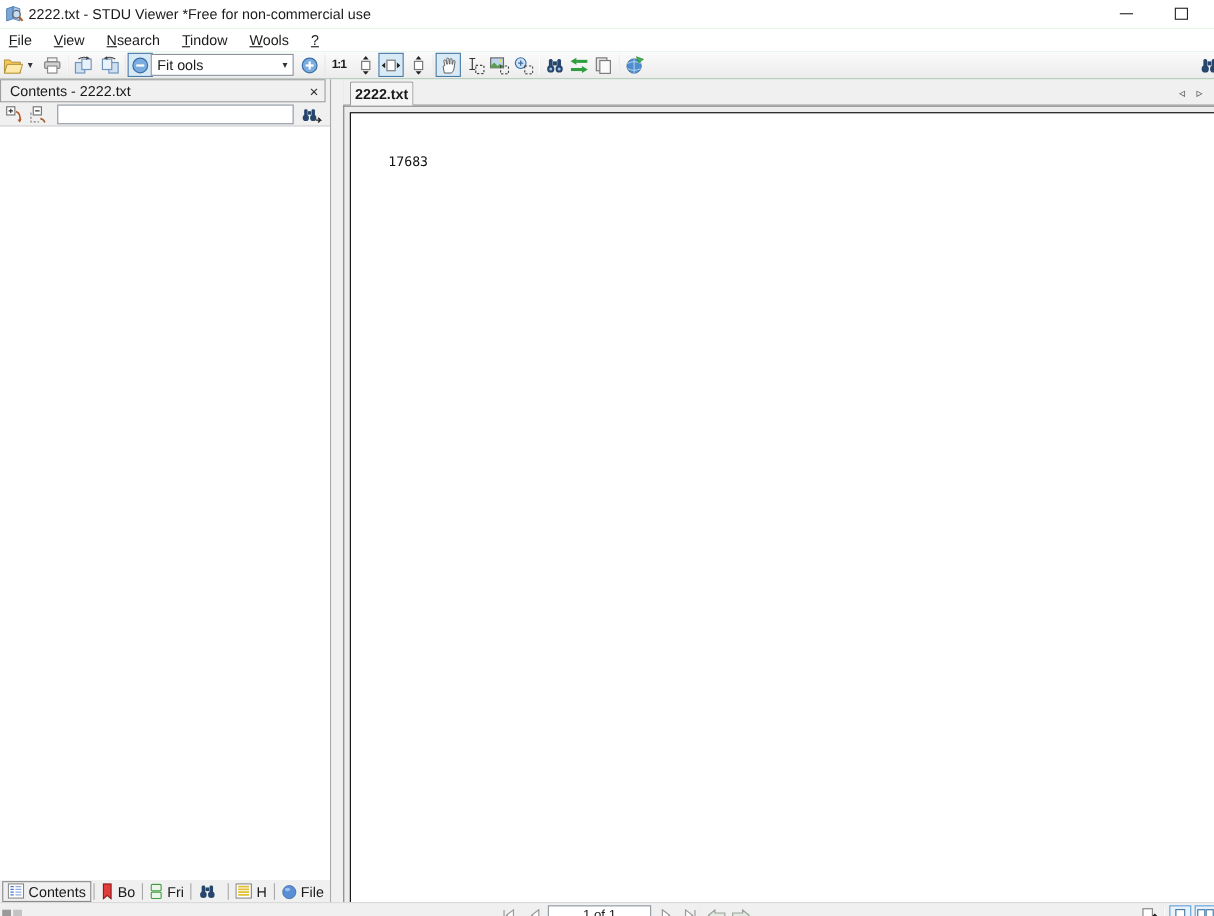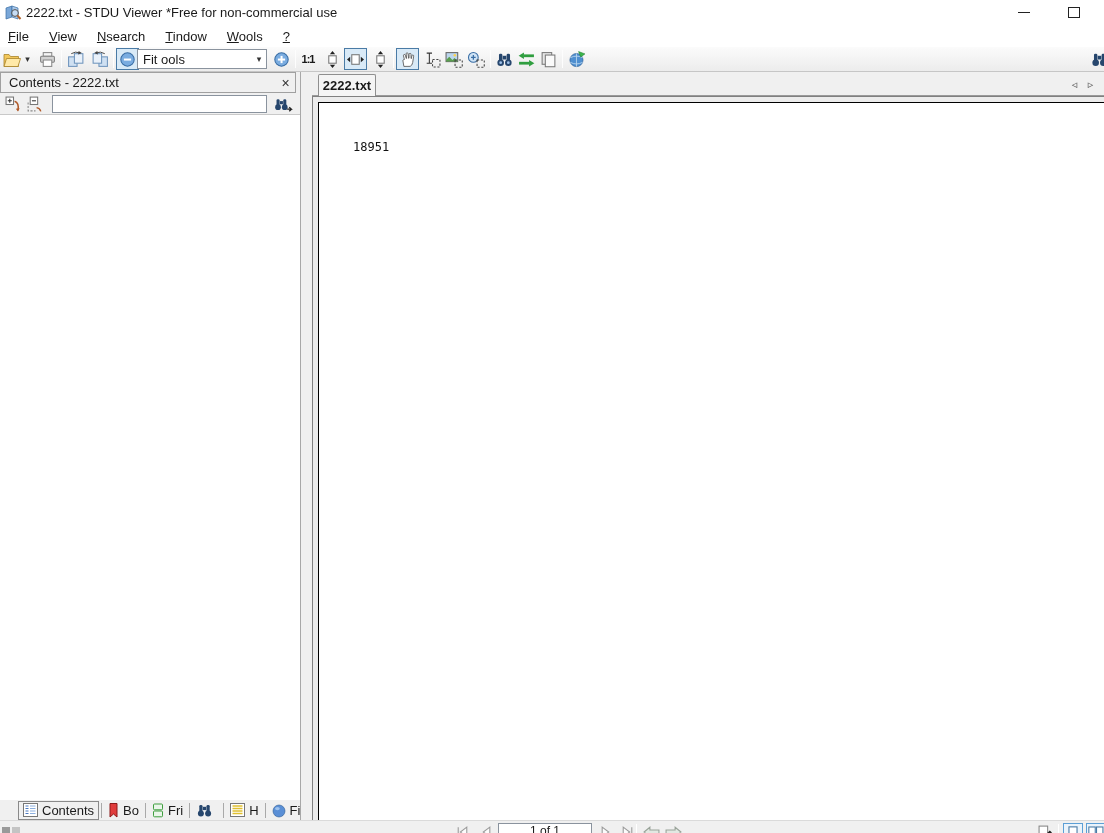--- a/index.html
+++ b/index.html
@@ -354,7 +354,7 @@
 
   <div id="viewport">
     <div id="page">
-      <span id="page-text">18951</span>
+      <span id="page-text">17683</span>
     </div>
   </div>
 

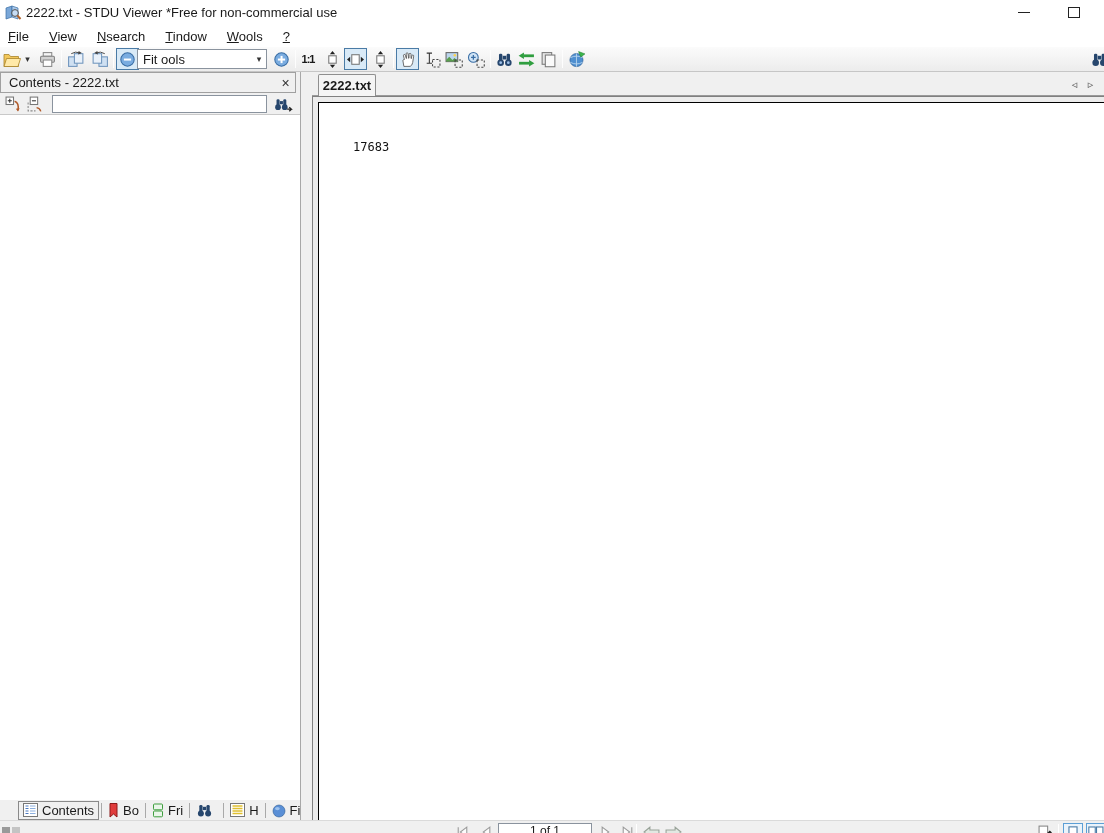--- a/index.html
+++ b/index.html
@@ -42,7 +42,7 @@
   .sb-tool { position:absolute; top:23px; width:20px; height:19px; display:flex; align-items:center; justify-content:center; }
   #sb-search { position:absolute; left:52px; top:23px; width:215px; height:18px; border:1px solid #8a939e; background:#fff; font-size:12px; padding:0 3px; }
   #sb-content { position:absolute; left:0; top:42px; width:300px; height:686px; background:#fff; border-top:1px solid #c9c9c9; }
-  #sb-tabs { position:absolute; left:0; top:728px; width:300px; height:20px; display:flex; align-items:center; padding-left:18px; background:#f0f0f0; }
+  #sb-tabs { position:absolute; left:0; top:728px; width:300px; height:20px; display:flex; align-items:center; padding-left:2px; background:#f0f0f0; }
   .sb-tab { display:flex; align-items:center; gap:4px; height:19px; padding:0 4px; white-space:nowrap; }
   .sb-tab.active { border:1px solid #8a8a8a; background:#f0f0f0; }
   .vsep { width:1px; height:15px; background:#a9a9a9; margin:0 2px; flex:0 0 1px; }

